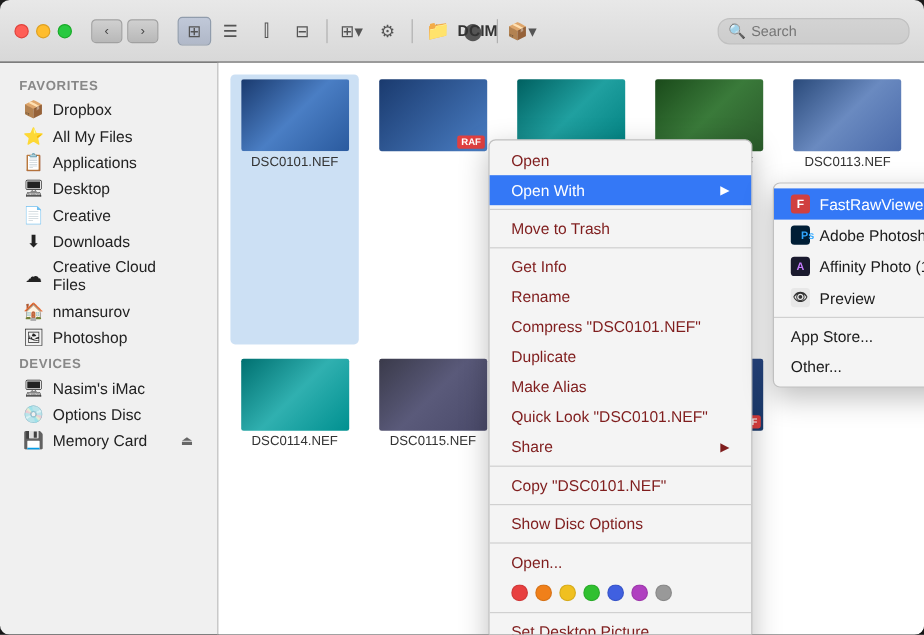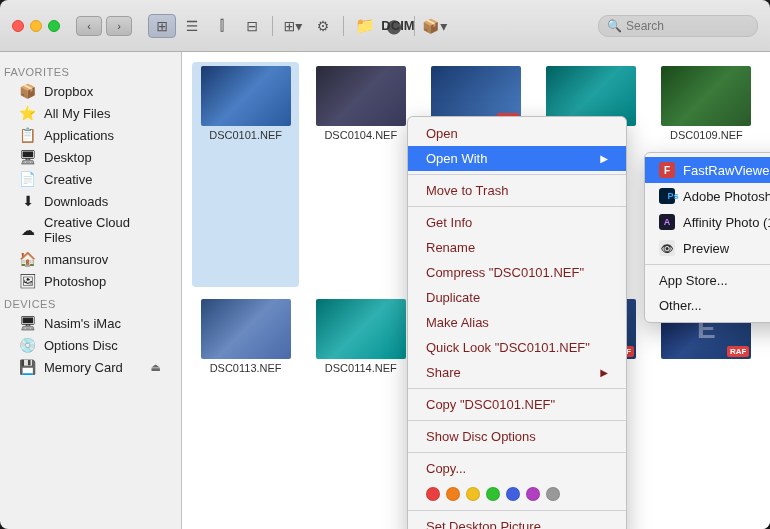--- a/index.html
+++ b/index.html
@@ -152,10 +152,10 @@
     }
     .sidebar-section-label {
       font-size: 11px;
-      font-weight: 400;
+      font-weight: 700;
       color: #888;
       text-transform: uppercase;
-      padding: 6px 4px 2px;
+      padding: 6px 16px 2px;
       letter-spacing: 0.5px;
     }
     .sidebar-item {

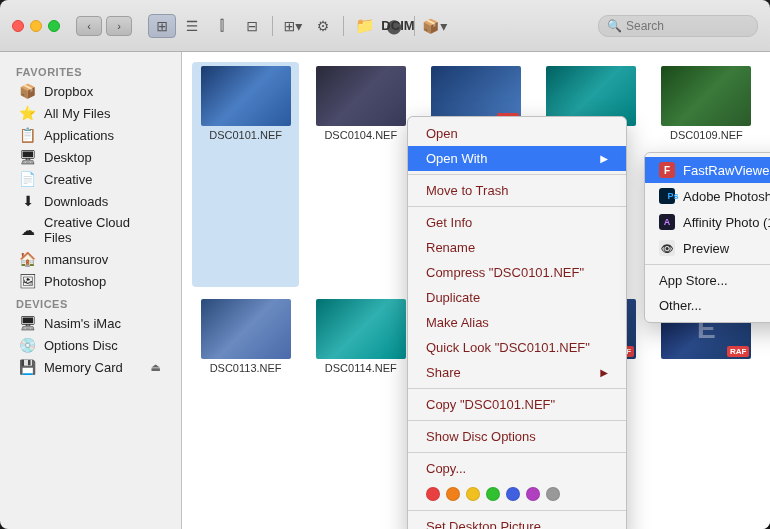--- a/index.html
+++ b/index.html
@@ -424,10 +424,6 @@
           <span class="file-label">DSC0101.NEF</span>
         </div>
         <div class="file-item">
-          <div class="file-thumb" style="background:linear-gradient(135deg,#2a2a3a,#4a4a6a,#3a3a5a);"></div>
-          <span class="file-label">DSC0104.NEF</span>
-        </div>
-        <div class="file-item">
           <div class="file-thumb" style="background:linear-gradient(135deg,#1a3a6e,#4a7ec4);position:relative;">
             <div style="position:absolute;bottom:2px;right:2px;background:#e04040;color:white;font-size:8px;font-weight:bold;padding:1px 3px;border-radius:2px;">RAF</div>
           </div>

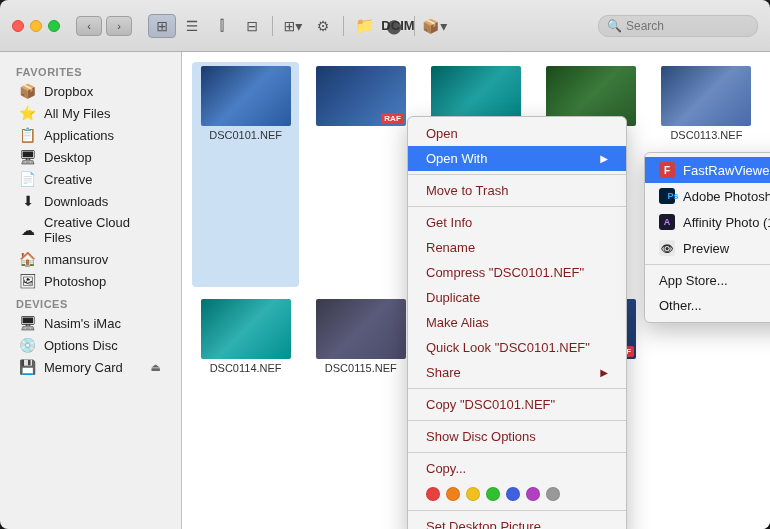--- a/index.html
+++ b/index.html
@@ -513,7 +513,7 @@
           </div>
           <div class="context-menu-separator"></div>
           <div class="context-menu-item">
-            <span>Copy...</span>
+            <span>Open...</span>
           </div>
           <div class="context-menu-colors">
             <div class="color-dot" style="background:#e84040;"></div>

